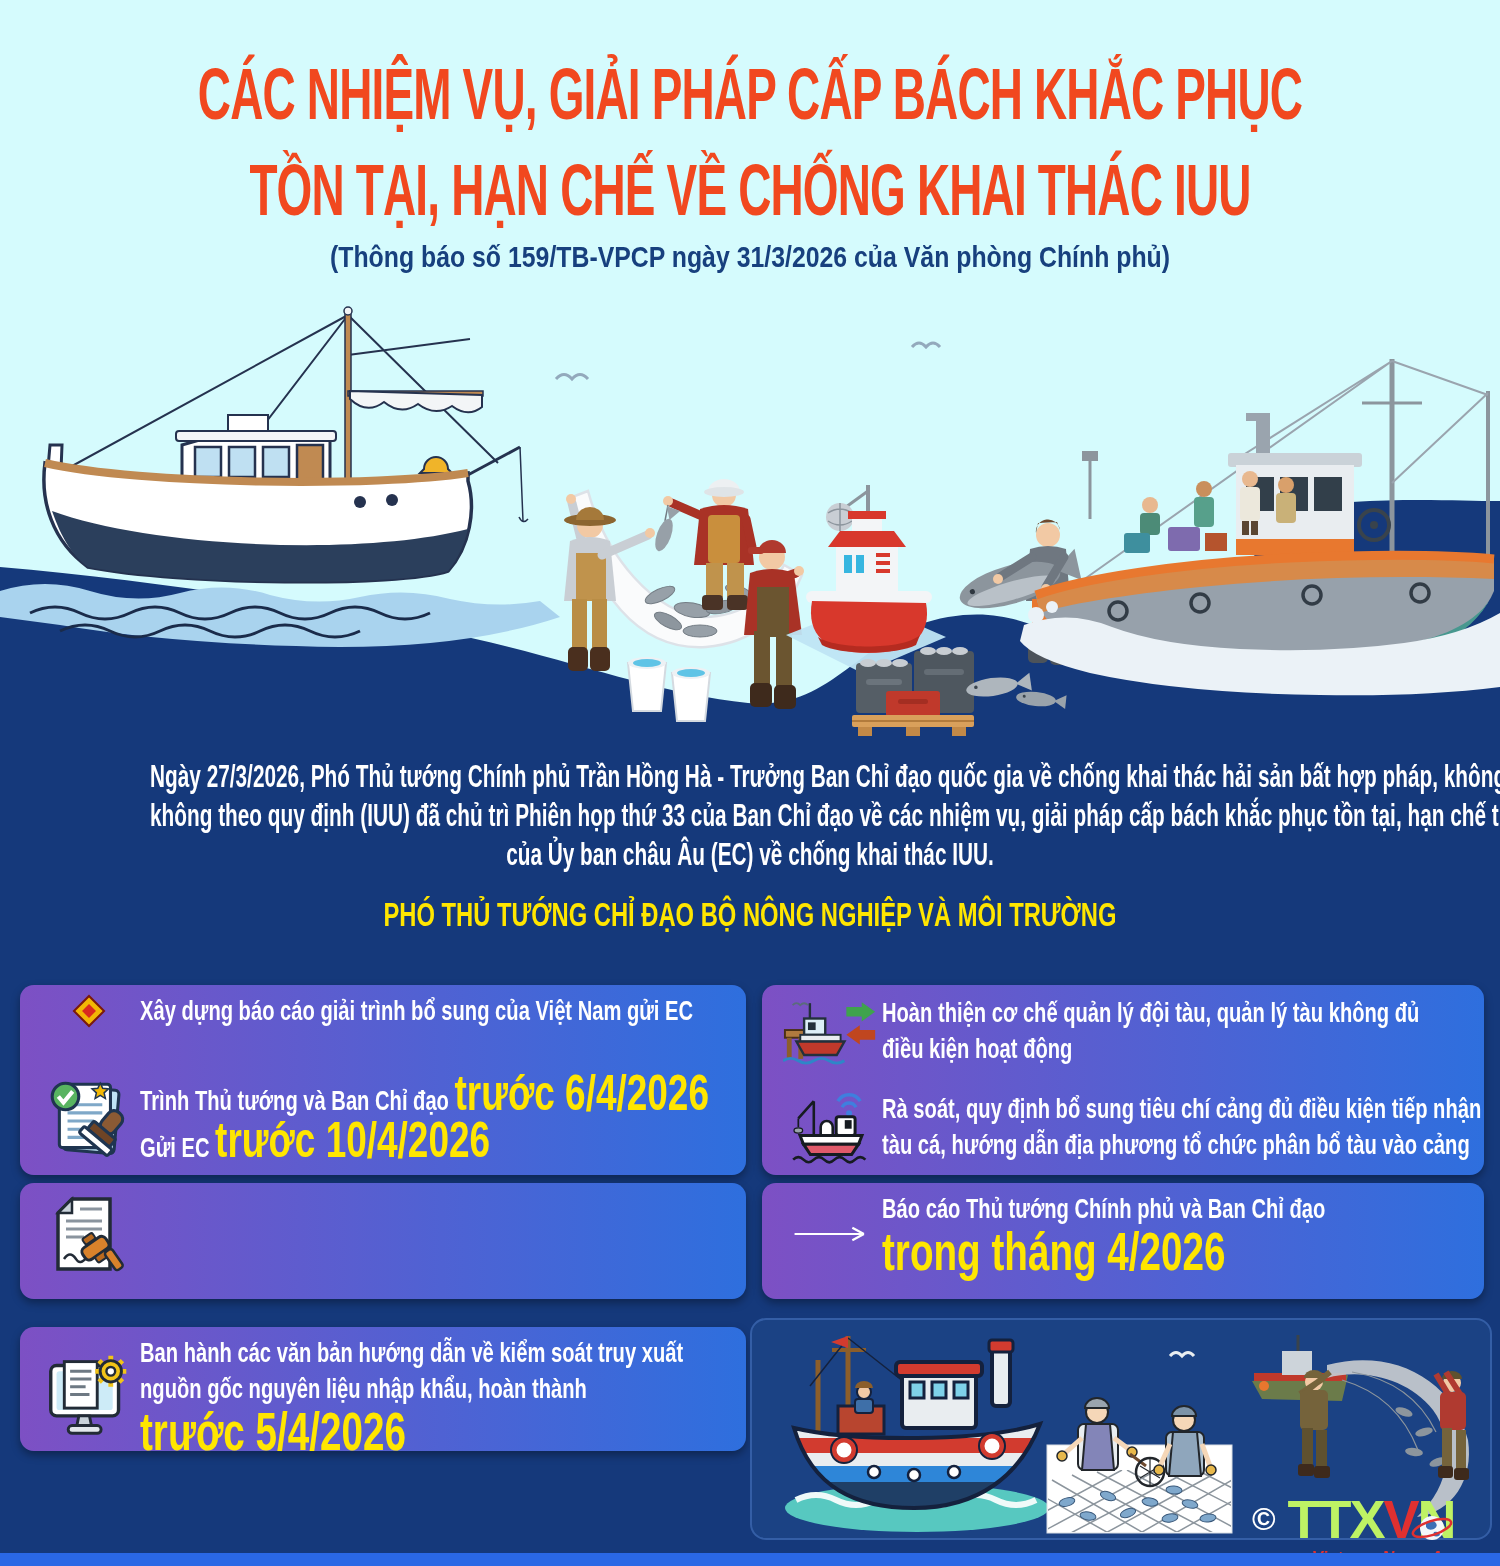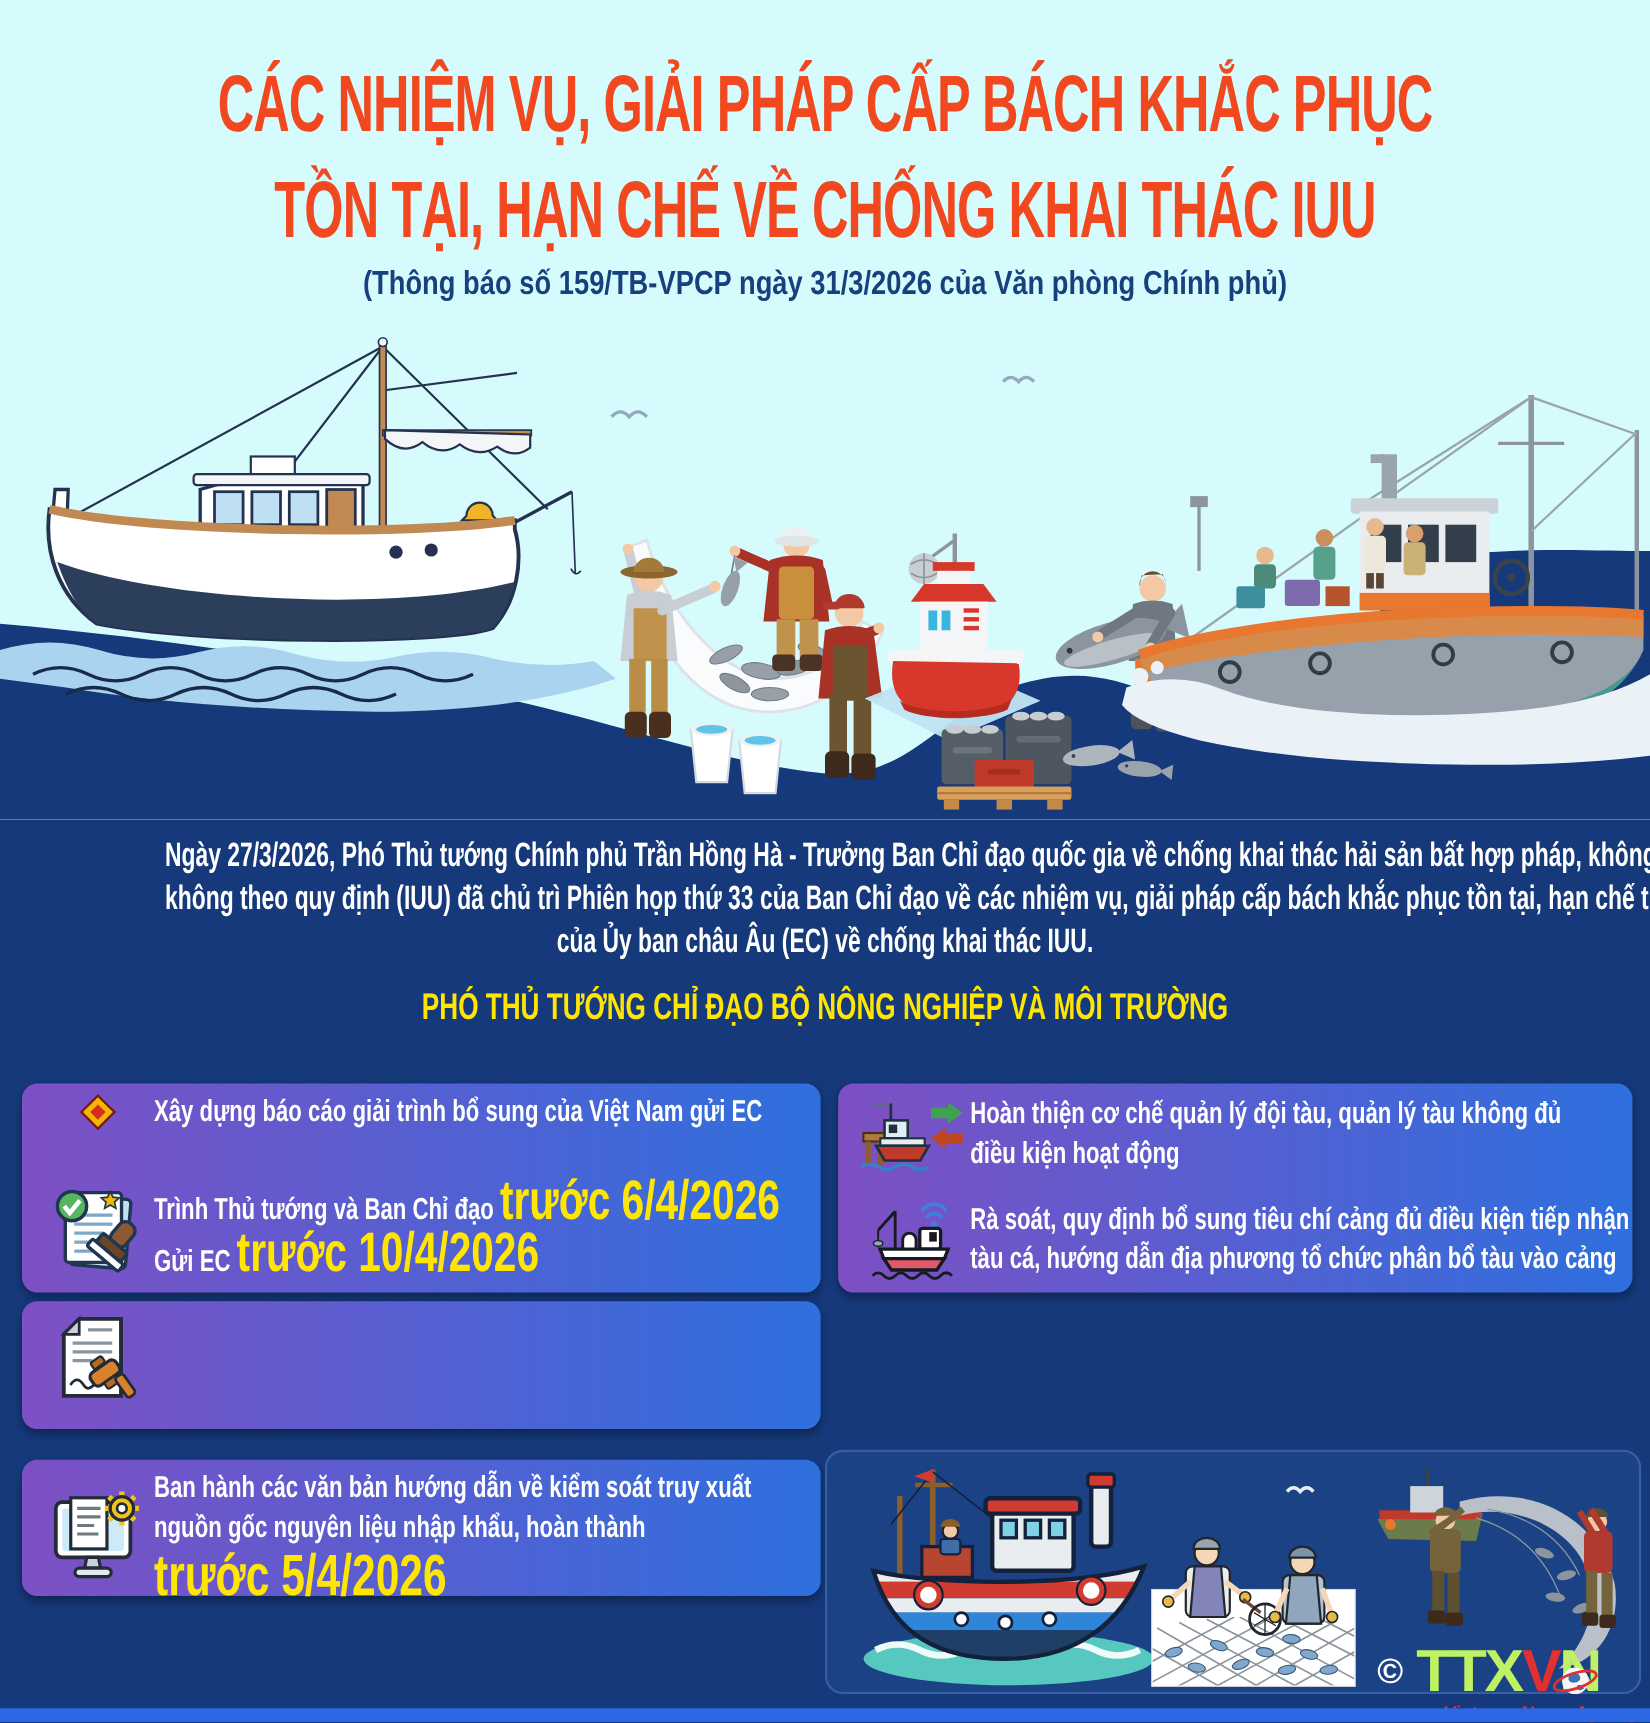--- a/index.html
+++ b/index.html
@@ -441,6 +441,19 @@
     </div>
   </div>
 
+  <div class="card" style="left:762px;top:1183px;width:722px;height:116px;">
+    <div class="row">
+      <div class="iconbox">
+        <svg width="80" height="24" viewBox="0 0 90 24">
+          <path d="M4,12 H82 M82,12 l-13,-7 M82,12 l-13,7" stroke="#FFFFFF" stroke-width="2.5" fill="none"></path>
+        </svg>
+      </div>
+      <div class="txt">
+        <div class="cline"><span>Báo cáo Thủ tướng Chính phủ và Ban Chỉ đạo</span></div>
+        <div class="cline bigem"><span>trong tháng 4/2026</span></div>
+      </div>
+    </div>
+  </div>
 
   <div class="card" style="left:20px;top:1327px;width:726px;height:124px;">
     <div class="row">

